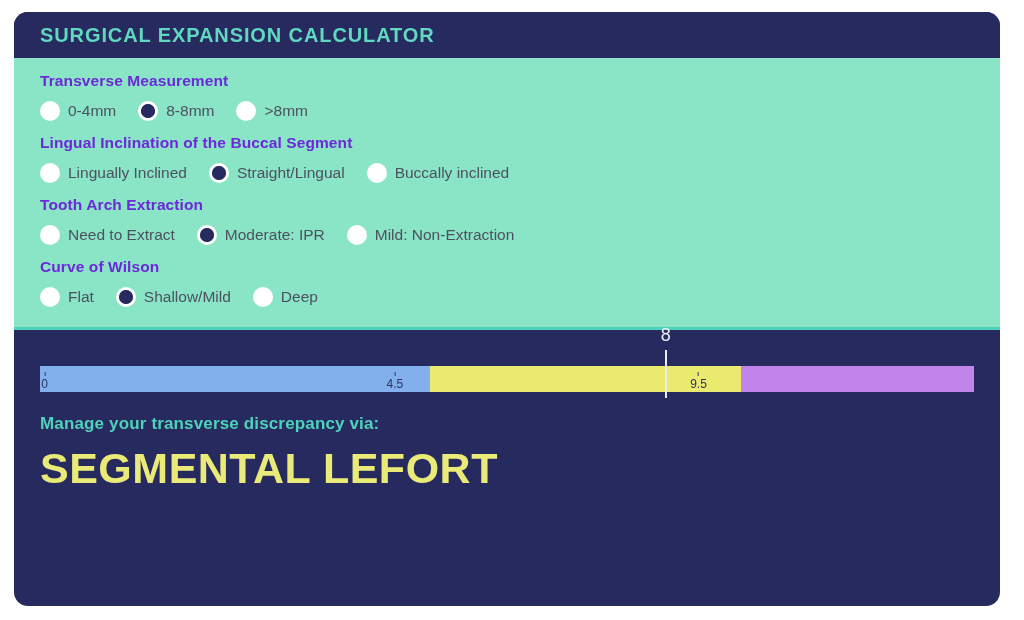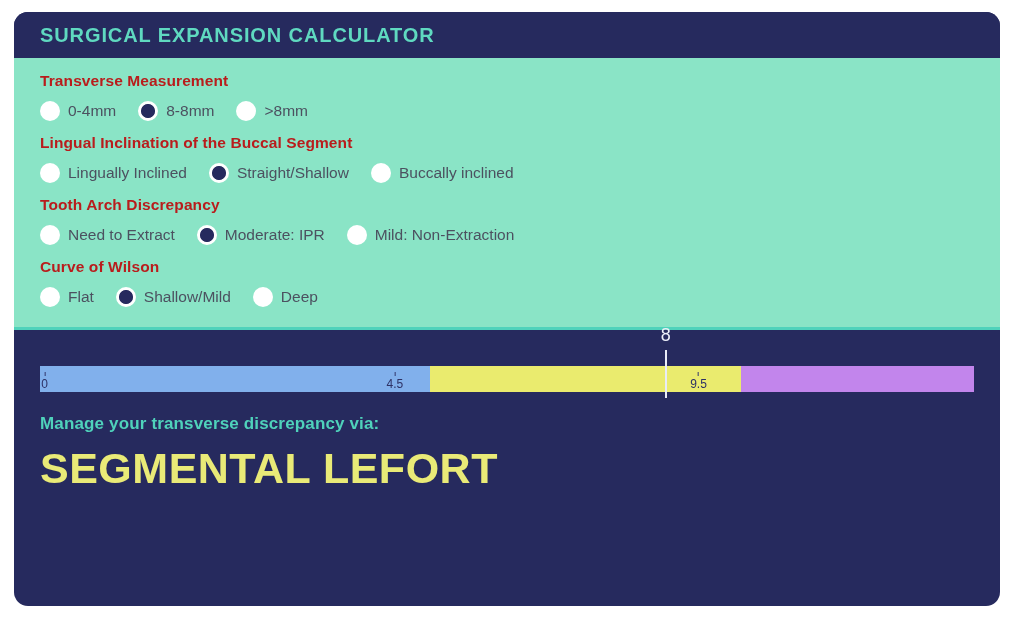--- a/index.html
+++ b/index.html
@@ -49,7 +49,7 @@
   .qgroup:last-child { margin-bottom: 4px; }
 
   .qlabel {
-    color: #b91c1c;
+    color: #6d28d9;
     font-size: 15.5px;
     font-weight: bold;
     margin-bottom: 11px;

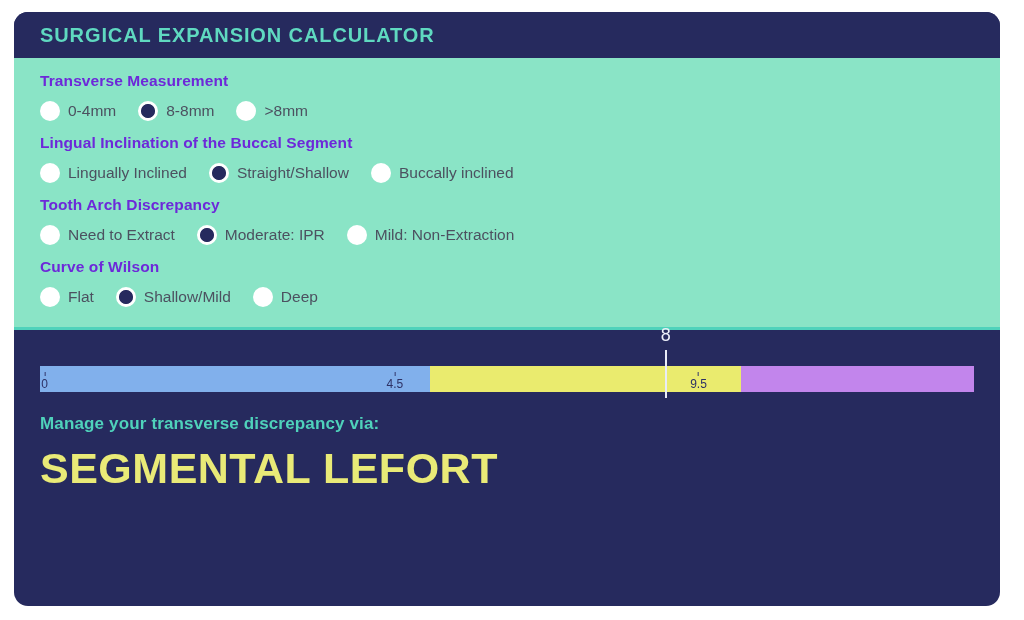--- a/index.html
+++ b/index.html
@@ -210,7 +210,7 @@
             </label>
             <label class="opt">
               <span class="radio checked"></span>
-              <span class="opt-label">Straight/Shallow</span>
+              <span class="opt-label">Straight/Lingual</span>
             </label>
             <label class="opt">
               <span class="radio"></span>

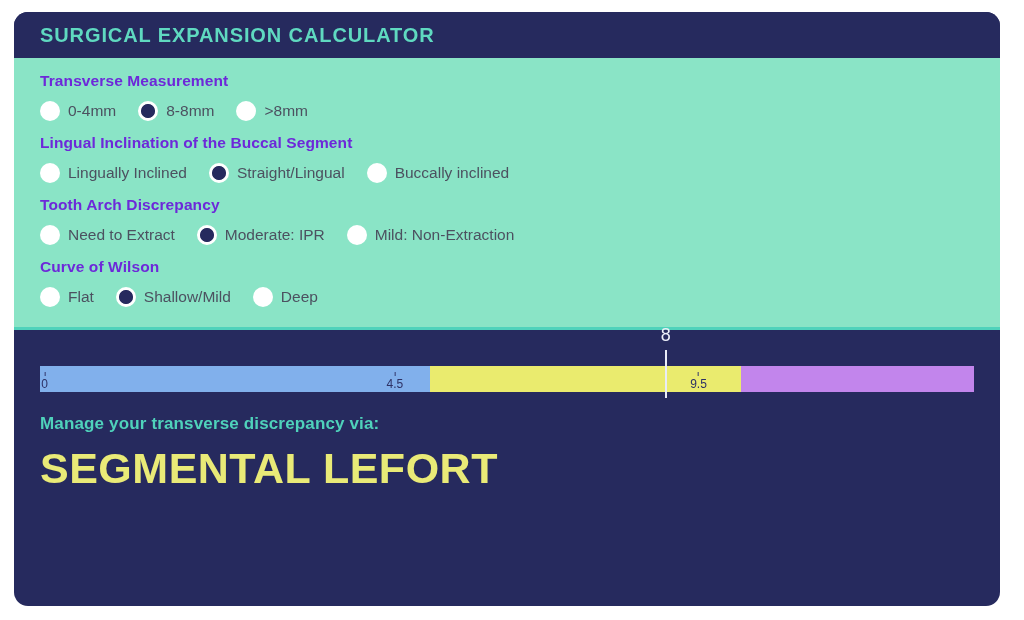--- a/index.html
+++ b/index.html
@@ -219,7 +219,7 @@
           </div>
         </div>
         <div class="qgroup">
-          <div class="qlabel">Tooth Arch Discrepancy</div>
+          <div class="qlabel">Tooth Arch Extraction</div>
           <div class="opts">
             <label class="opt">
               <span class="radio"></span>

